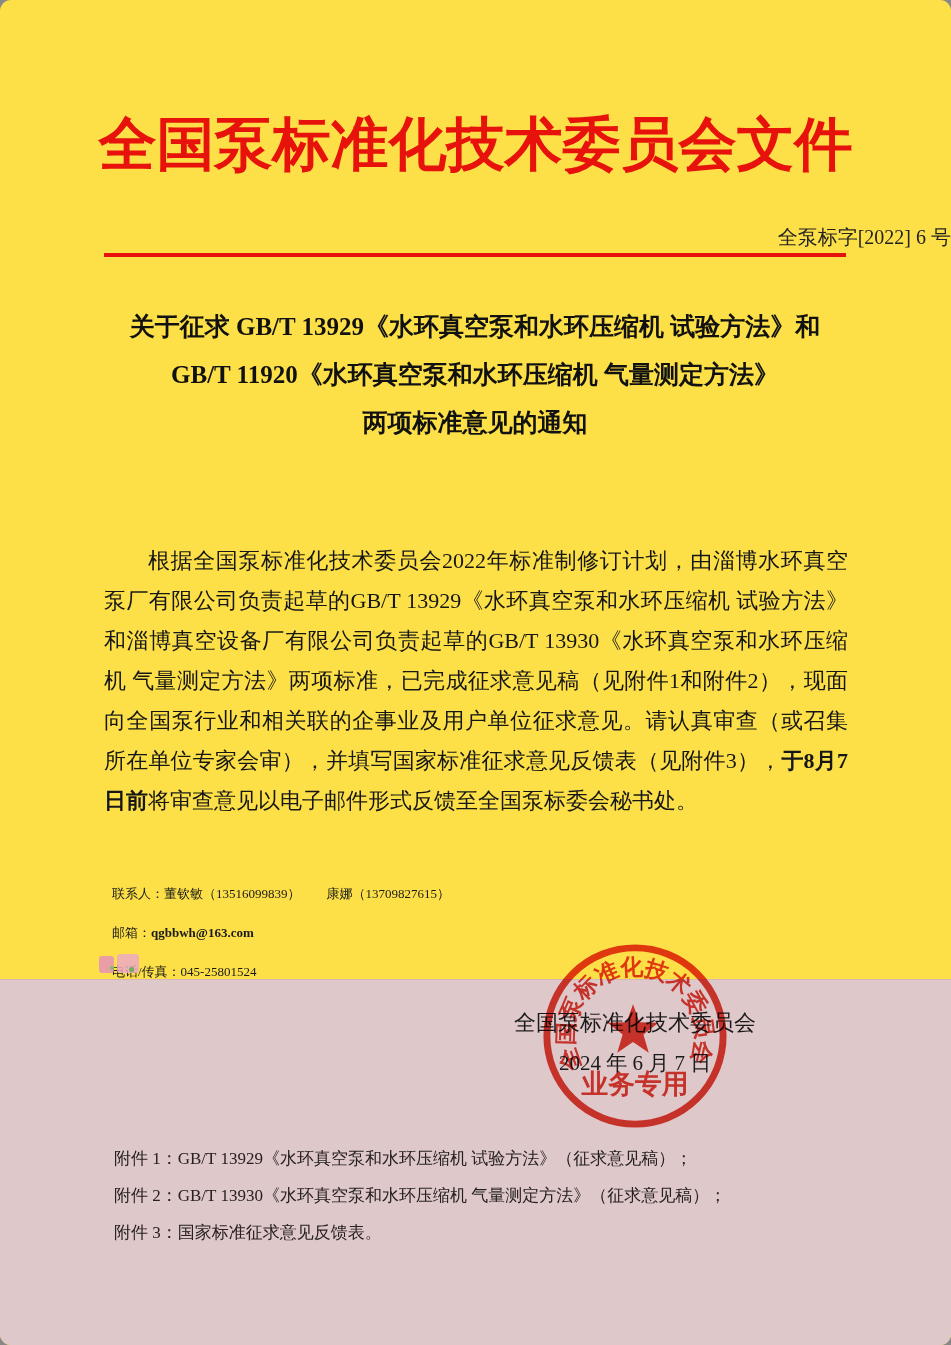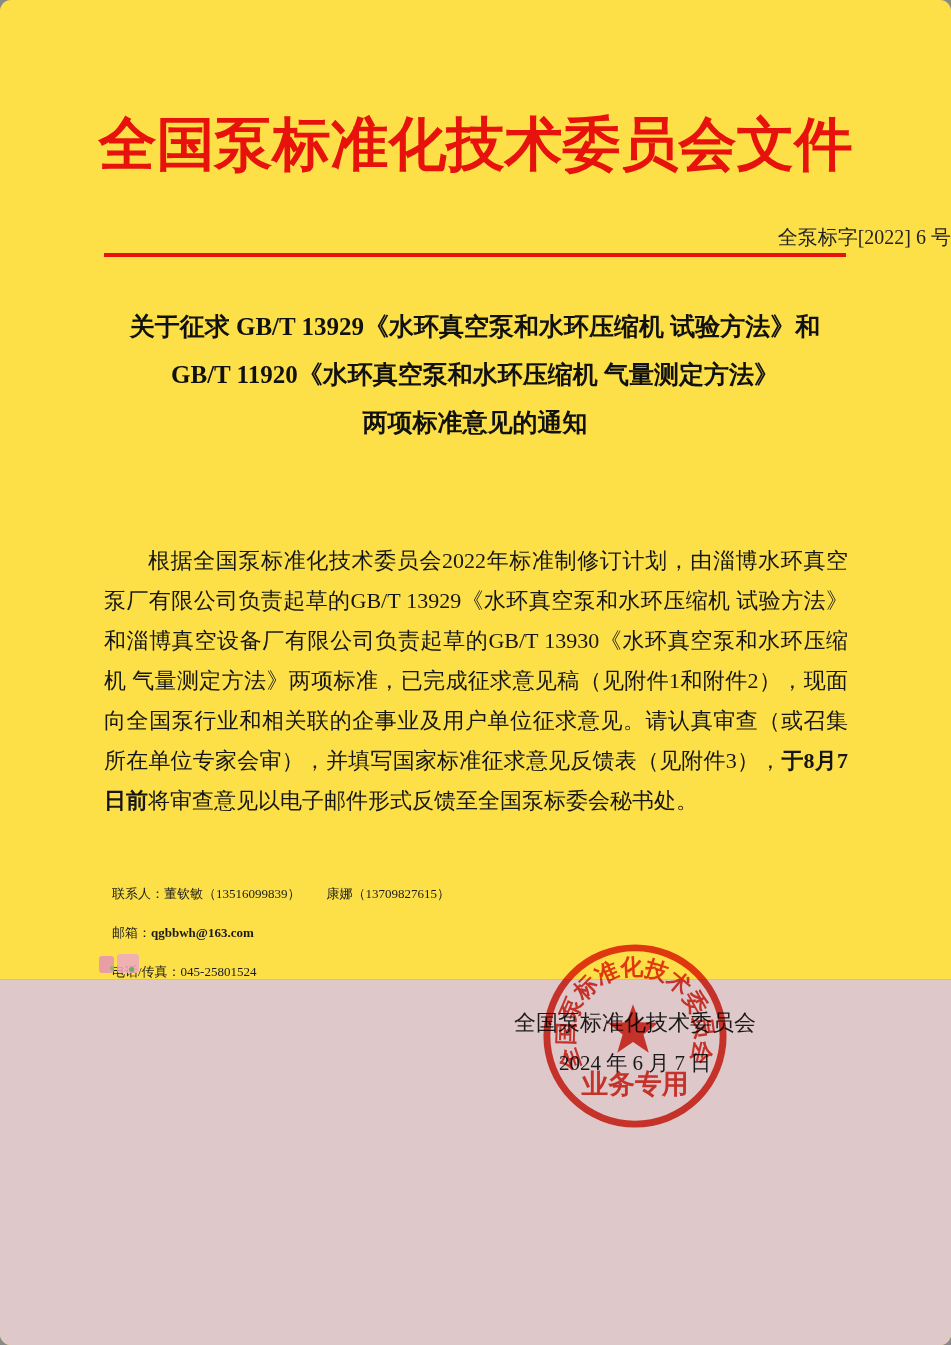--- a/index.html
+++ b/index.html
@@ -132,6 +132,11 @@
     <text class="seal-bottom-text" x="100" y="158" text-anchor="middle" fill="#dd2418">业务专用</text>
   </svg>
 
+  <div class="attachments">
+    <div>附件 1：GB/T 13929《水环真空泵和水环压缩机 试验方法》（征求意见稿）；</div>
+    <div>附件 2：GB/T 13930《水环真空泵和水环压缩机 气量测定方法》（征求意见稿）；</div>
+    <div>附件 3：国家标准征求意见反馈表。</div>
+  </div>
 
 </div>
 

